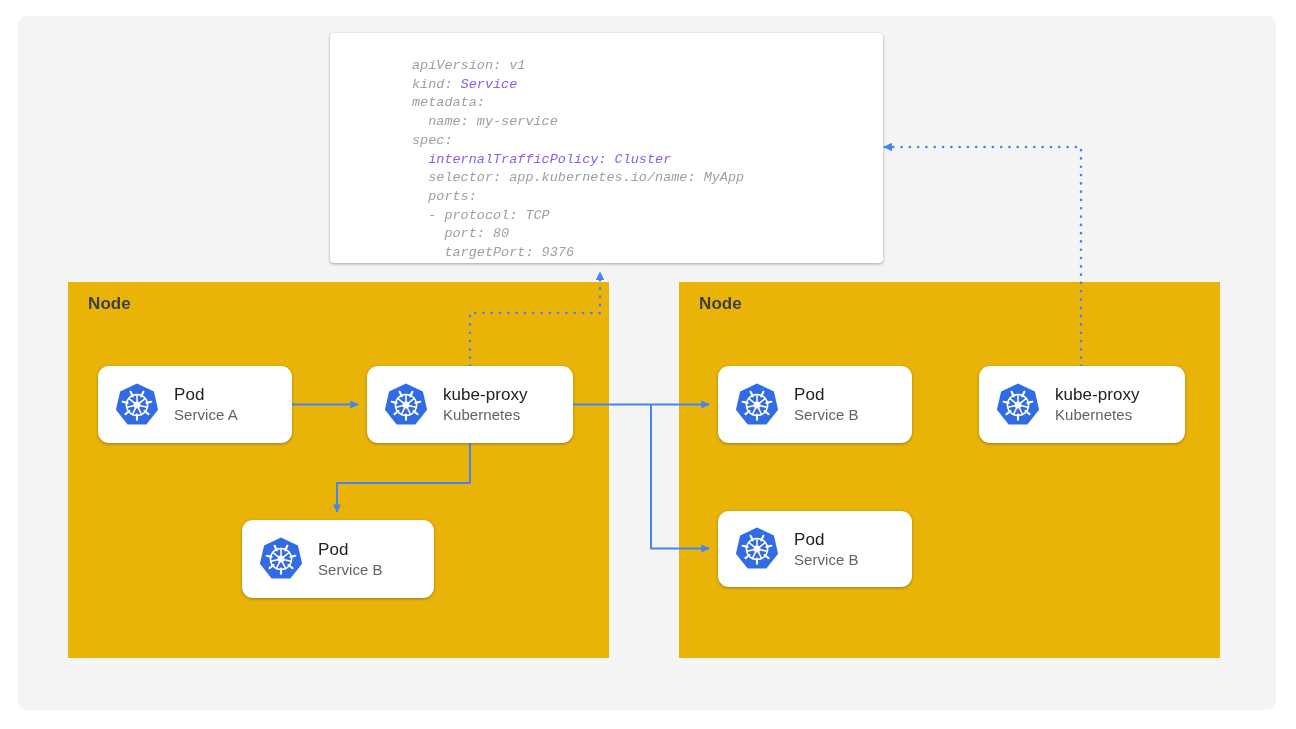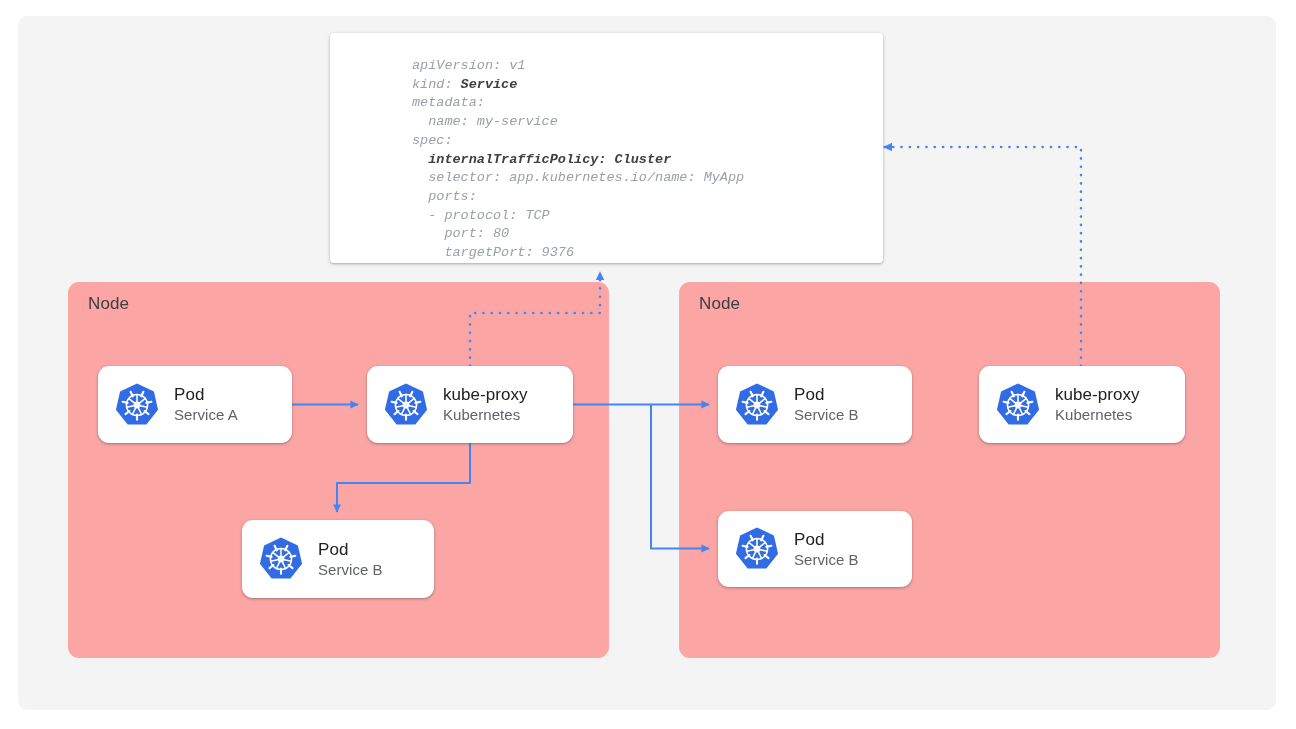--- a/index.html
+++ b/index.html
@@ -121,8 +121,8 @@
     white-space: pre;
   }
   .yaml-body .b {
-    font-weight: bold;
-    color: #404040;
+    font-weight: normal;
+    color: #8b5cf6;
   }
 
   

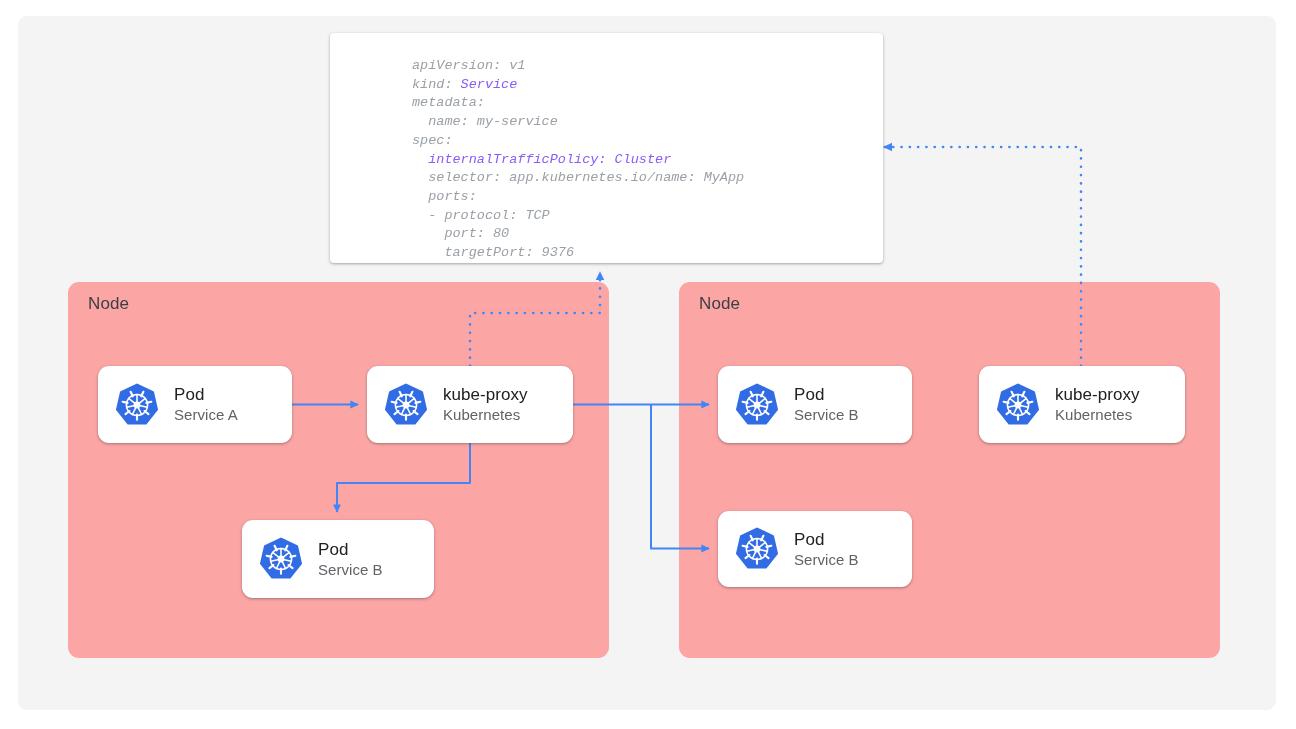--- a/index.html
+++ b/index.html
@@ -36,8 +36,9 @@
   
   .node {
     position: absolute;
-    background: #fca5a5;
-    border-radius: 11px;
+    background: #eab308;
+    border-radius: 0;
+    font-weight: bold;
   }
   .node-left  { left: 68px;  top: 282px; width: 541px; height: 376px; }
   .node-right { left: 679px; top: 282px; width: 541px; height: 376px; }

